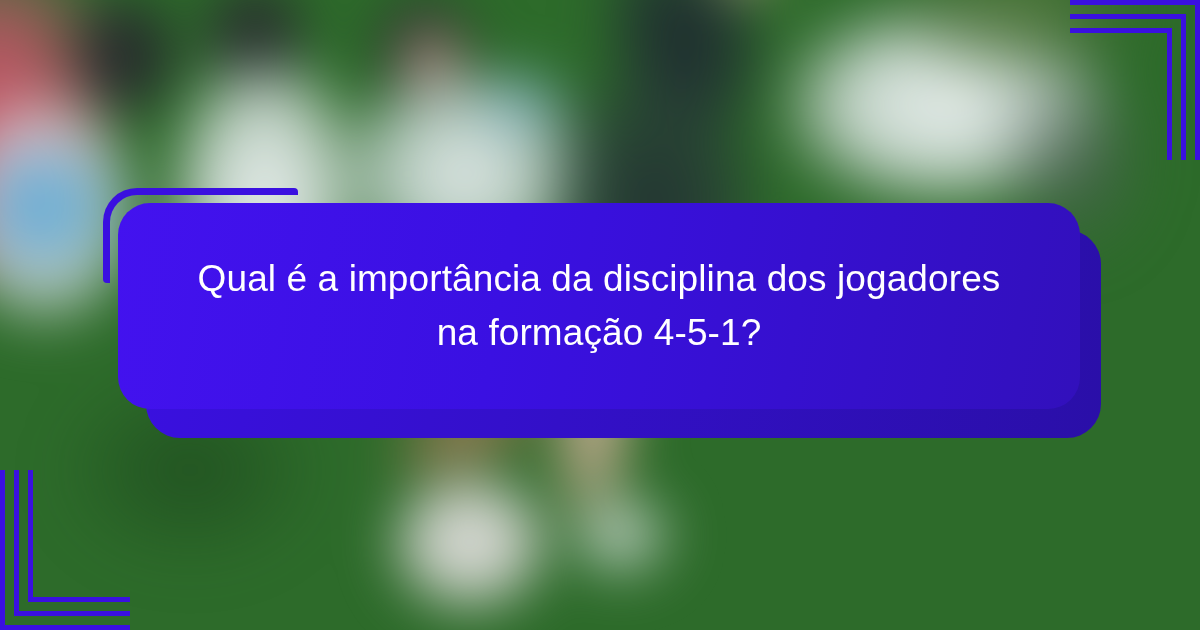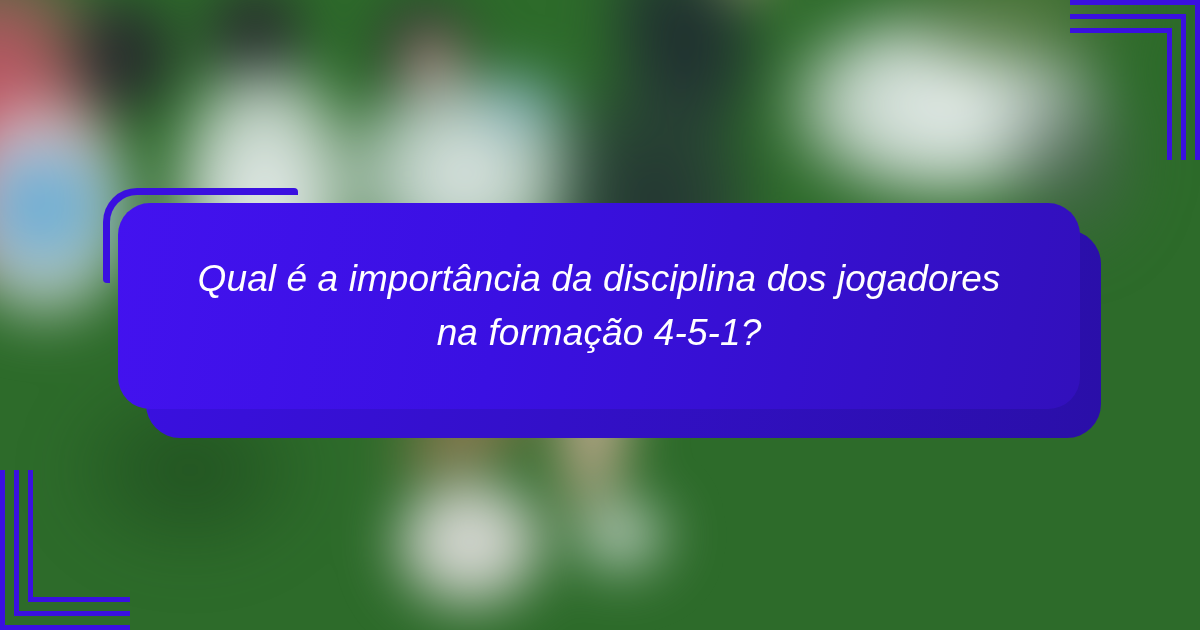--- a/index.html
+++ b/index.html
@@ -311,7 +311,6 @@
     display: flex;
     align-items: center;
     justify-content: center;
-    font-style: italic;
   }
 
   .headline {

